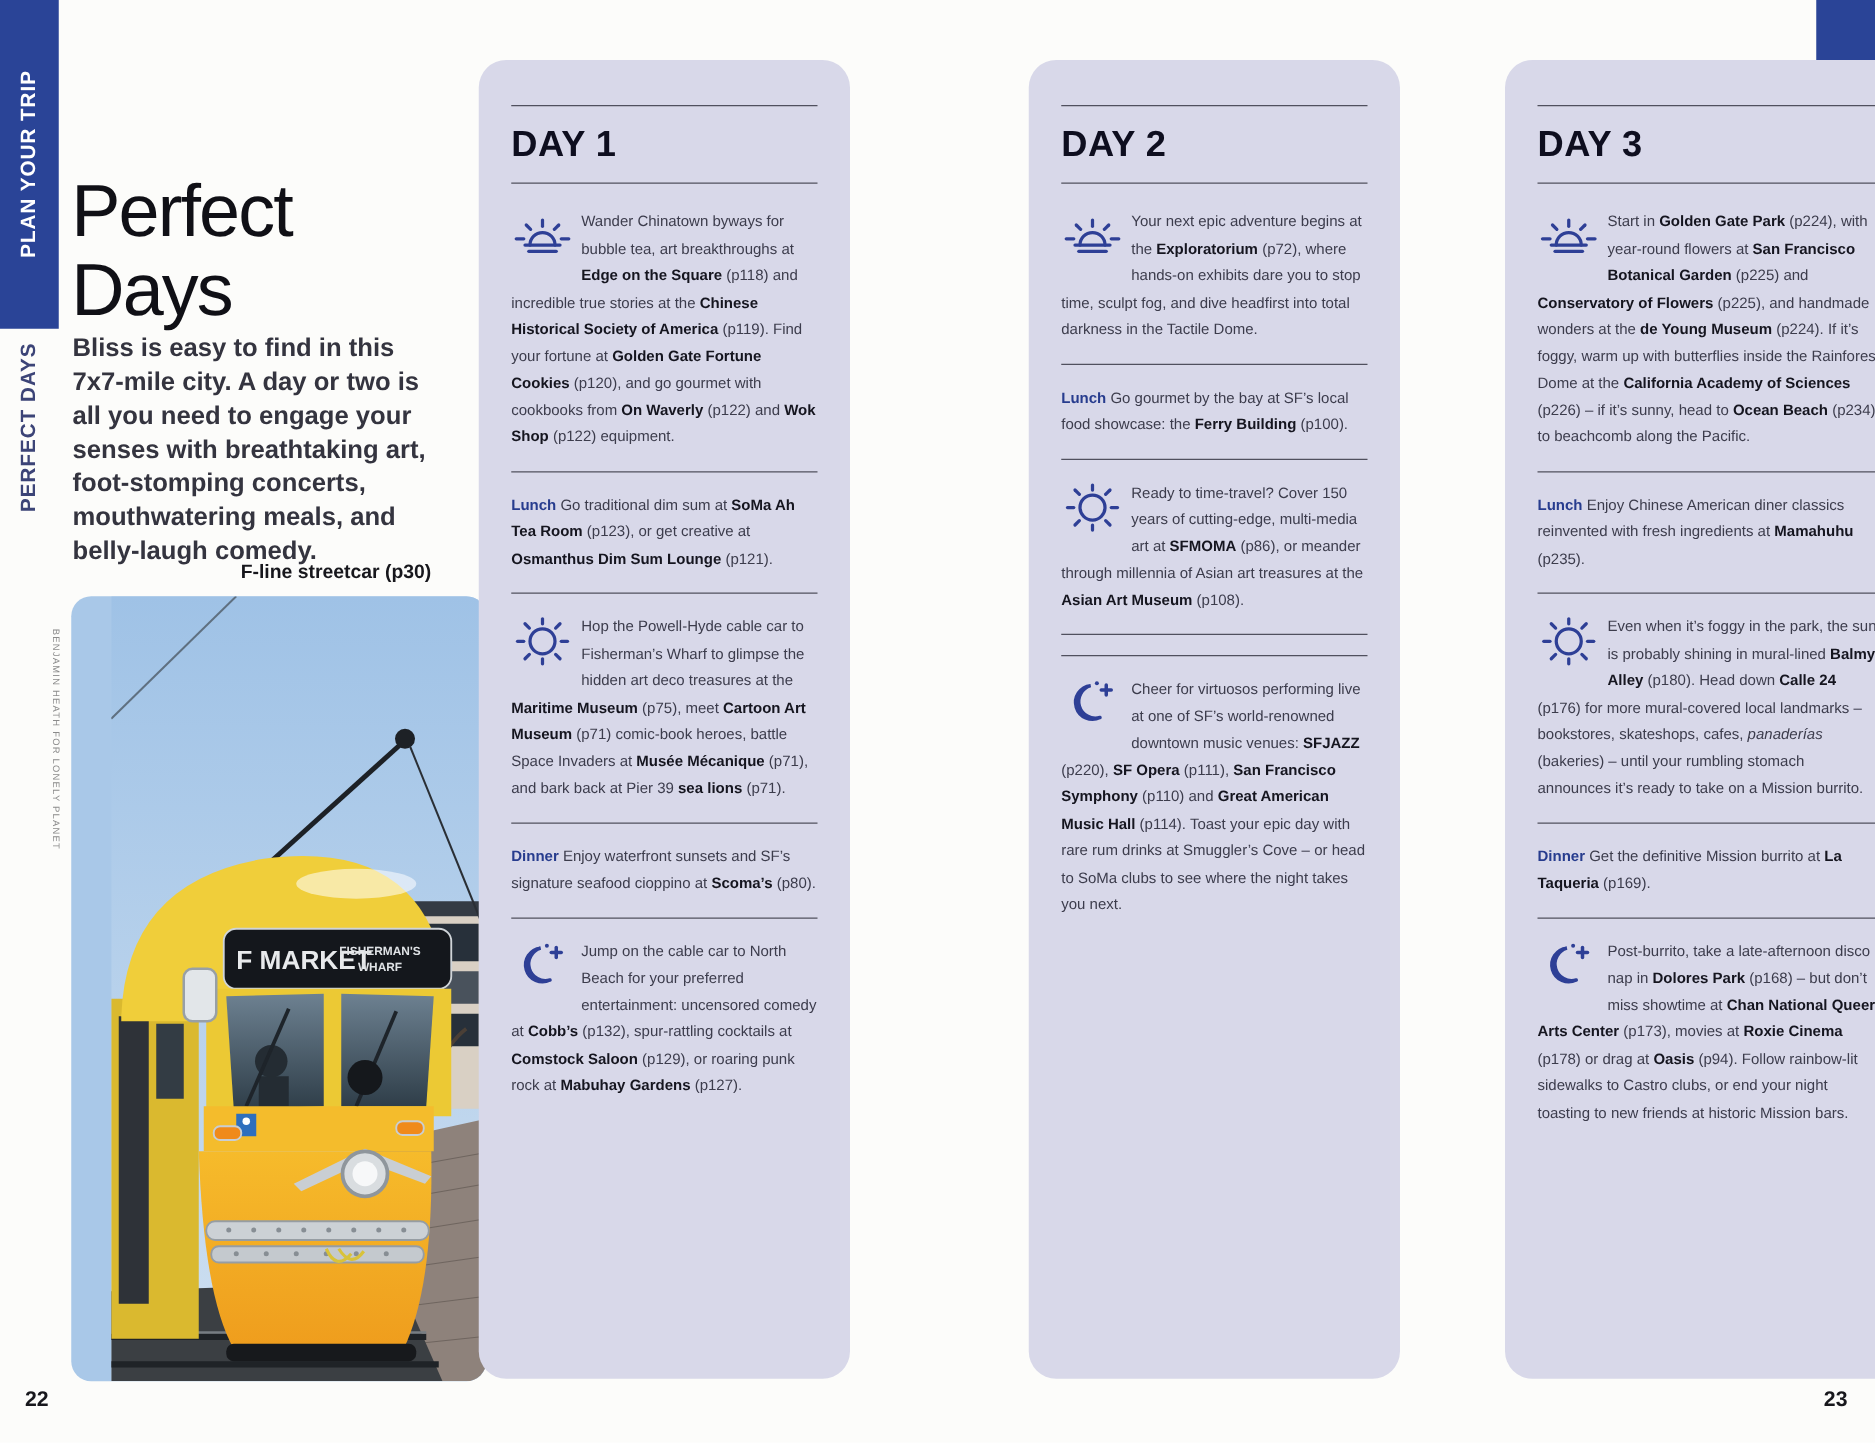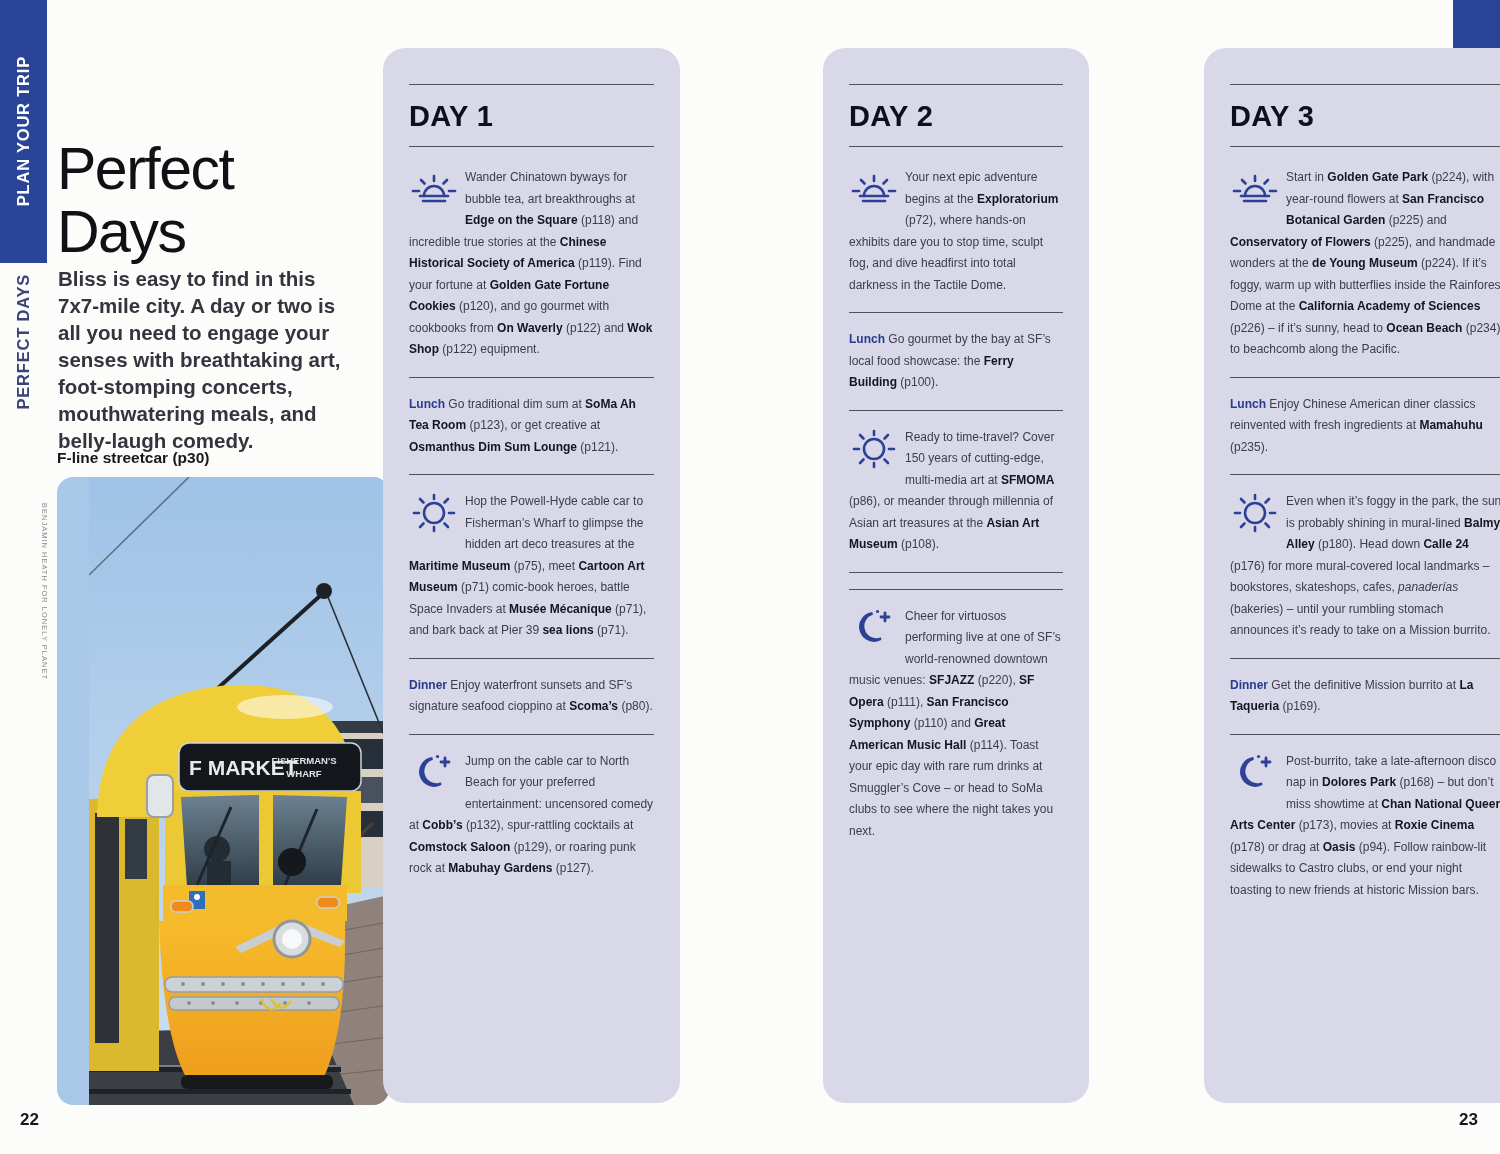--- a/index.html
+++ b/index.html
@@ -214,7 +214,7 @@
       </div>
   </section>
 
-  <section class="day-panel" style="left:823px;width:266px;">
+  <section class="day-panel" style="left:823px;width:297px;">
     <hr class="panel-rule rule-top">
     <h2 class="day-title">DAY 2</h2>
     <hr class="panel-rule">

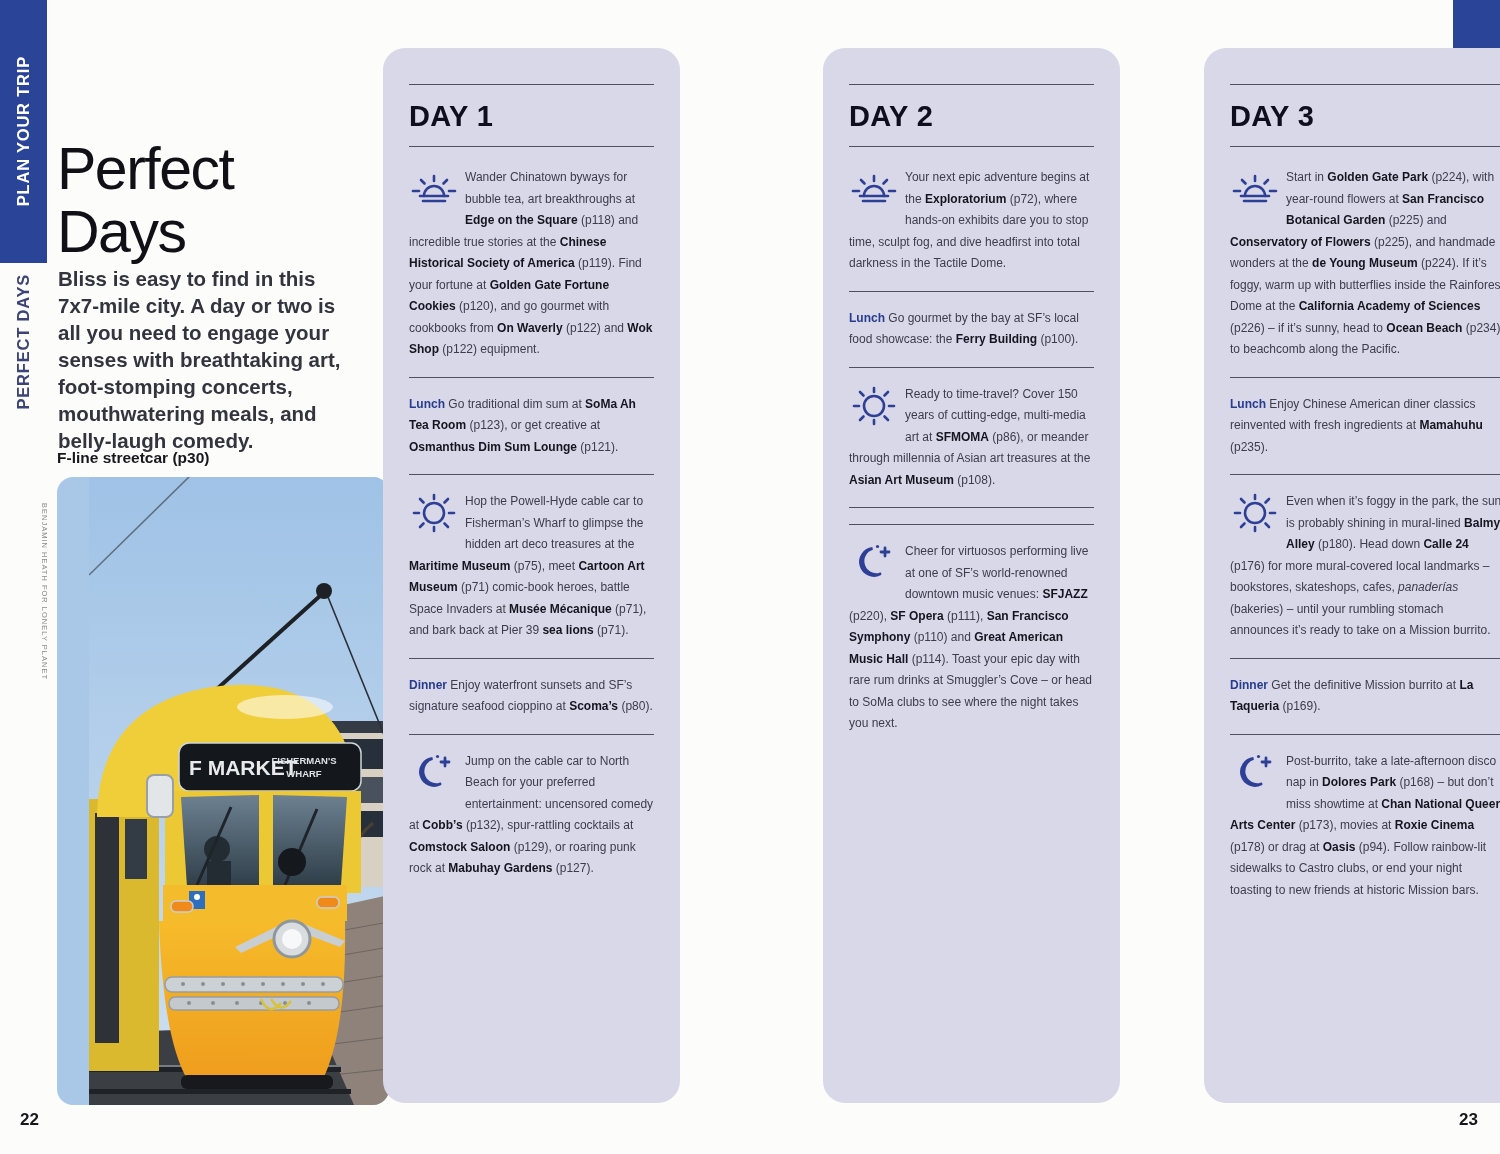--- a/index.html
+++ b/index.html
@@ -17,7 +17,7 @@
   
   .big-title{position:absolute;left:57px;top:98px;font-size:59px;line-height:63px;font-weight:500;color:#101016;letter-spacing:-1.5px;}
   .intro{position:absolute;left:58px;top:244px;width:302px;font-size:20.5px;line-height:27px;color:#34343f;font-weight:bold;}
-  .photo-caption{position:absolute;left:57px;top:449px;width:288px;font-weight:700;font-size:15.5px;color:#17171c;}
+  .photo-caption{position:absolute;left:57px;top:449px;width:288px;text-align:right;font-weight:700;font-size:15.5px;color:#17171c;}
   .photo-credit{position:absolute;left:40px;top:503px;writing-mode:vertical-rl;font-size:7.5px;letter-spacing:1px;color:#8b8b8b;}
   .photo{position:absolute;left:57px;top:477px;width:300px;height:628px;border-radius:16px;overflow:hidden;background:#a9c8e8;padding-left:32px;}
   .pagenum{position:absolute;top:1082px;font-weight:700;font-size:17px;color:#17171c;margin-top:28px;}

